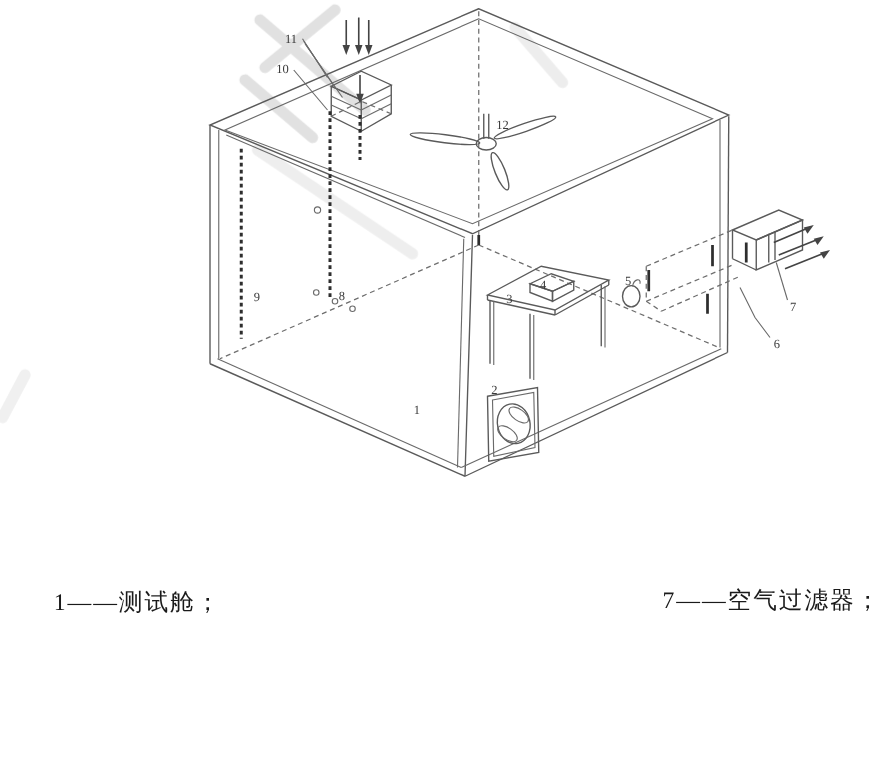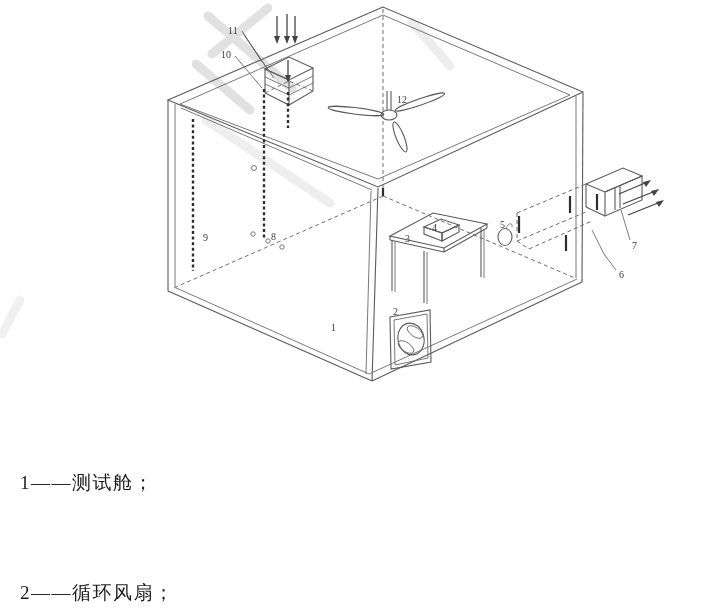--- a/index.html
+++ b/index.html
@@ -30,7 +30,7 @@
   }
   .legend-col.left{left:20px;top:391px;}
   .legend-col.right{left:494px;top:389px;}
-  .legend-item{height:36.8px;}
+  .legend-item{height:36.8px;margin-left:23px;}
   .legend-item .num{display:inline-block;}
   .legend-col.right .legend-item .num{min-width:24px;text-align:right;}
 </style>

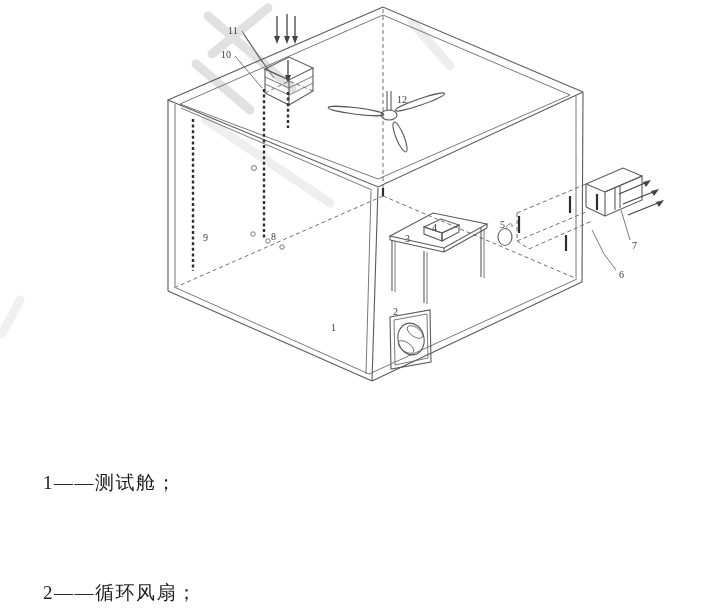--- a/index.html
+++ b/index.html
@@ -220,6 +220,7 @@
   </div>
 
   <div class="legend-col right">
+    <div class="legend-item"><span class="num">7</span><span class="lab">——空气过滤器；</span></div>
     
     
     

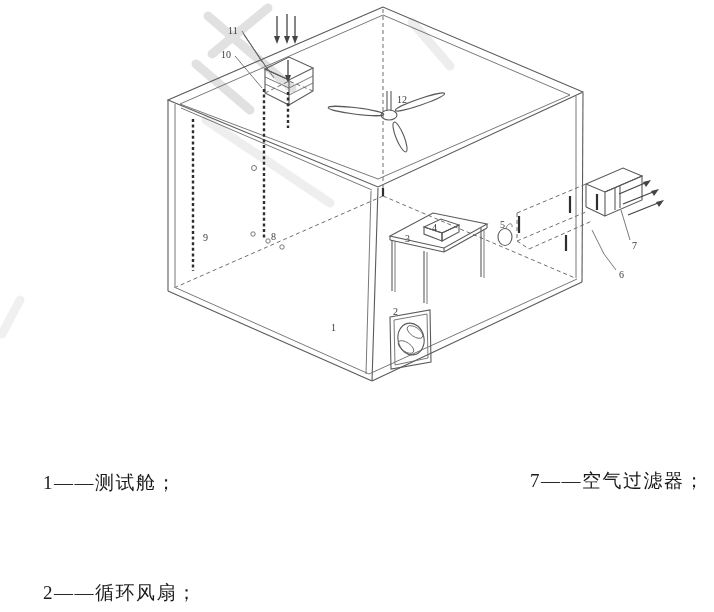--- a/index.html
+++ b/index.html
@@ -212,7 +212,6 @@
 
   <div class="legend-col left">
     <div class="legend-item"><span class="num">1</span><span class="lab">——测试舱；</span></div>
-    <div class="legend-item"><span class="num">2</span><span class="lab">——循环风扇；</span></div>
     
     
     

